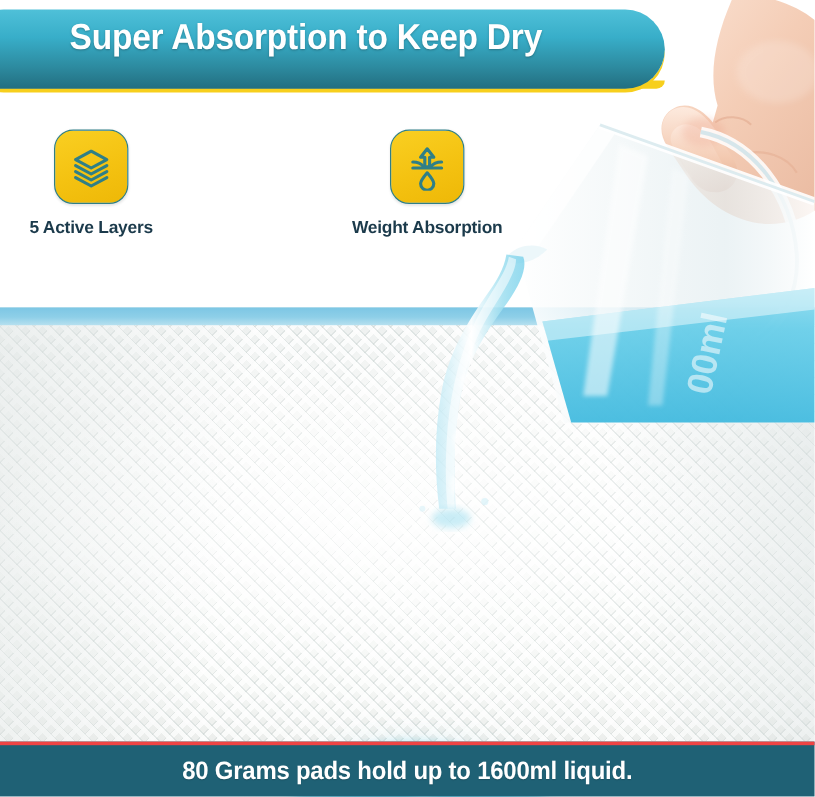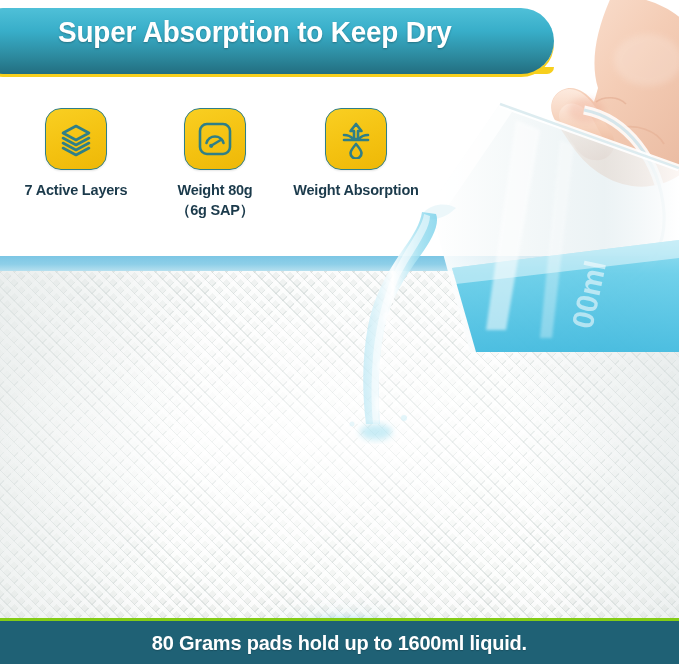--- a/index.html
+++ b/index.html
@@ -282,7 +282,7 @@
             </svg>
           </span>
         </div>
-        <div class="feature-caption">7 Active Layers</div>
+        <div class="feature-caption">5 Active Layers</div>
       </div>
 
       <div class="feature feature-2">

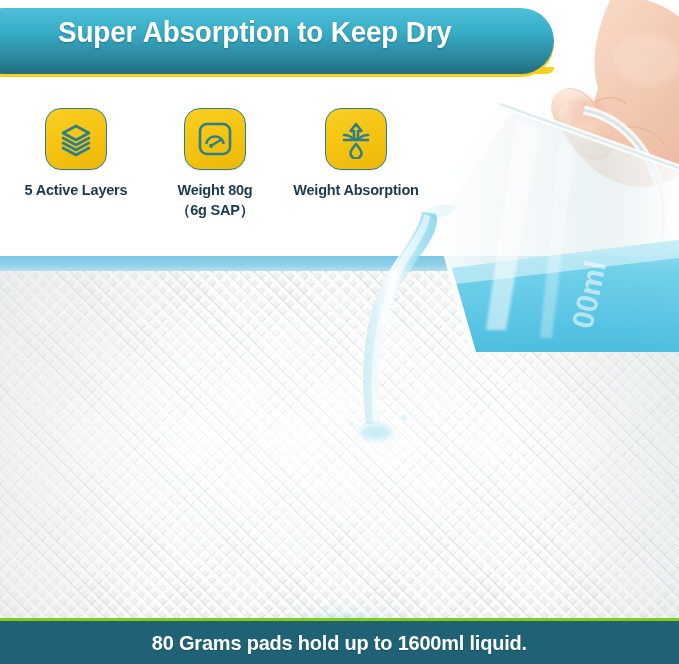--- a/index.html
+++ b/index.html
@@ -285,20 +285,6 @@
         <div class="feature-caption">5 Active Layers</div>
       </div>
 
-      <div class="feature feature-2">
-        <div class="badge">
-          <span>
-            <svg width="42" height="42" viewBox="0 0 42 42">
-              <rect x="6" y="6" width="30" height="30" rx="7" ry="7" fill="none" stroke="#2f7f87" stroke-width="2.6"></rect>
-              <path d="M12.5 25 A 8.8 8.8 0 0 1 29.5 25" fill="none" stroke="#2f7f87" stroke-width="2.6" stroke-linecap="round"></path>
-              <path d="M17.5 27.5 L27.5 21.5" fill="none" stroke="#2f7f87" stroke-width="2.6" stroke-linecap="round"></path>
-              <circle cx="17.2" cy="27.8" r="2.1" fill="#2f7f87"></circle>
-            </svg>
-          </span>
-        </div>
-        <div class="feature-caption">Weight 80g</div>
-        <div class="feature-subcaption">（6g SAP）</div>
-      </div>
 
       <div class="feature feature-3">
         <div class="badge">

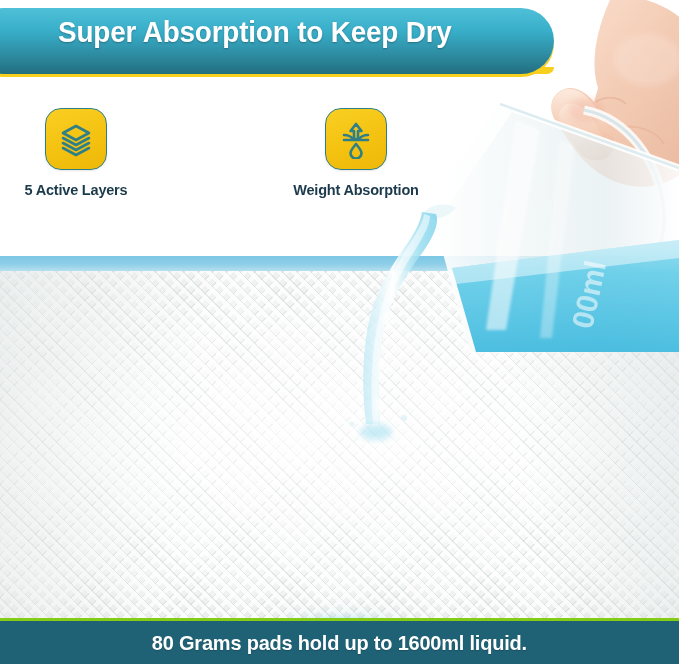--- a/index.html
+++ b/index.html
@@ -235,7 +235,7 @@
     width: 679px;
     height: 46px;
     background: #1f6175;
-    border-top: 3px solid #84cc16;
+    border-top: 3px solid #ef4444;
     box-sizing: border-box;
     display: flex;
     align-items: center;

